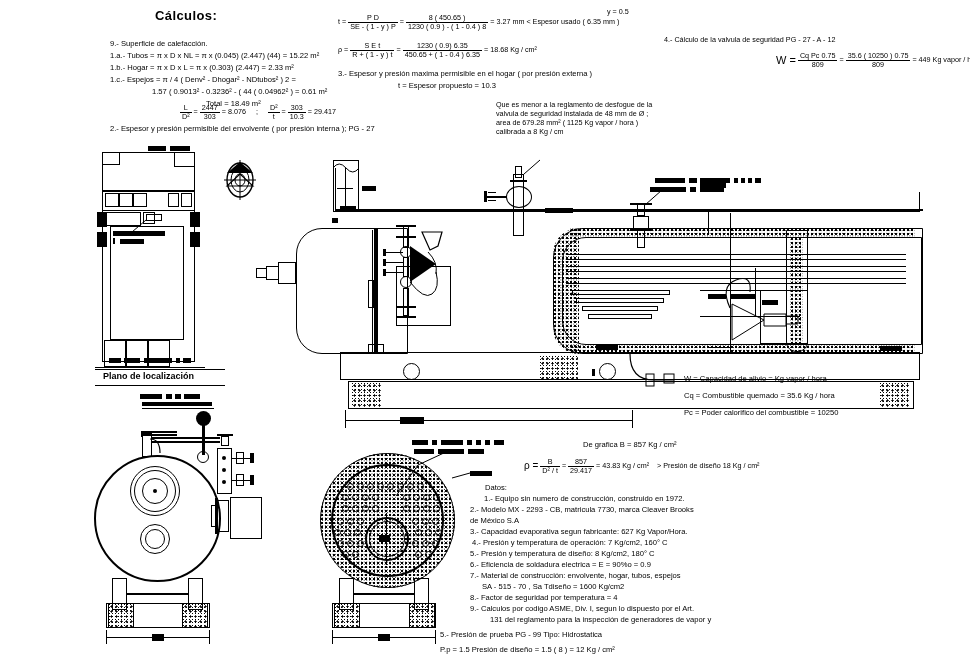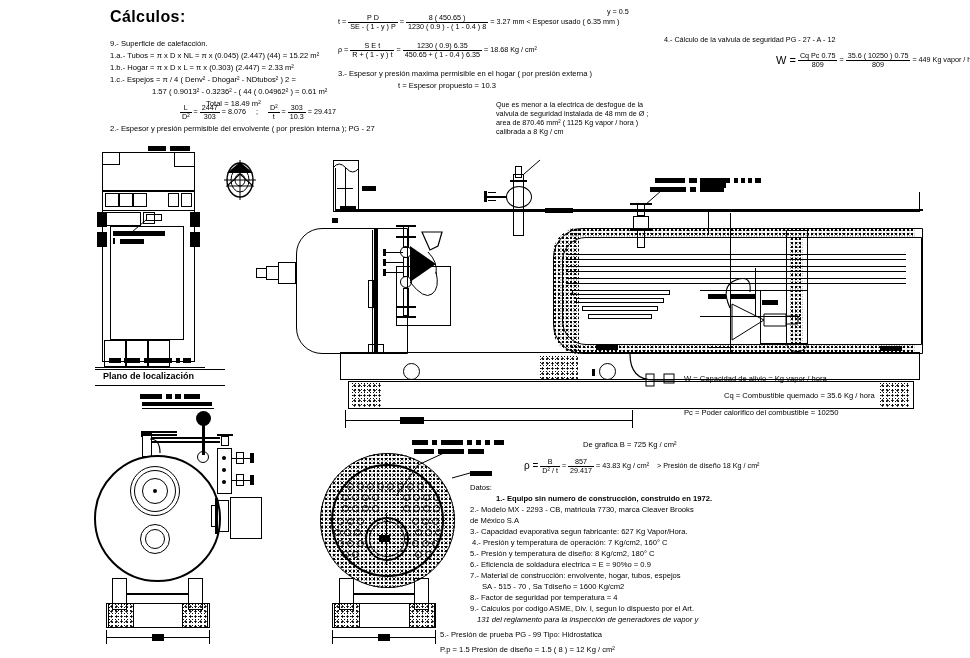--- a/index.html
+++ b/index.html
@@ -9,7 +9,7 @@
   .s7{font-size:7.2px;}
   .s75{font-size:7.6px;}
   .s9{font-size:9px;}
-  .title{font-size:16px;letter-spacing:.4px;}
+  .title{font-size:13px;letter-spacing:.4px;margin-left:45px;}
   .b{font-weight:bold;}
   
   .frac{display:inline-block;text-align:center;vertical-align:middle;line-height:1.05;}

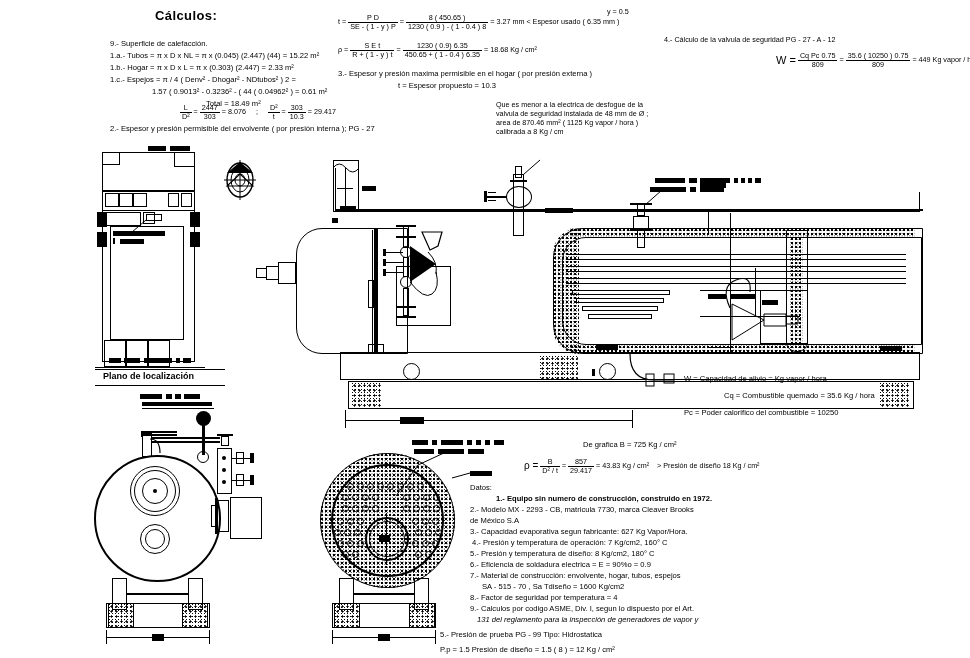--- a/index.html
+++ b/index.html
@@ -124,7 +124,7 @@
   <span class="inl">29.417</span>
 </div>
 
-<div class="t s7" style="left:496px;top:101px;">Que es menor a la electrica de desfogue de la</div>
+<div class="t s7" style="left:496px;top:101px;">Que es menor a la reglamento de desfogue de la</div>
 <div class="t s7" style="left:496px;top:110px;">valvula de seguridad instalada de 48 mm de Ø ;</div>
 <div class="t s7" style="left:496px;top:119px;">area de 870.46 mm²  ( 1125 Kg vapor / hora )</div>
 <div class="t s7" style="left:496px;top:128px;">calibrada a 8 Kg / cm</div>

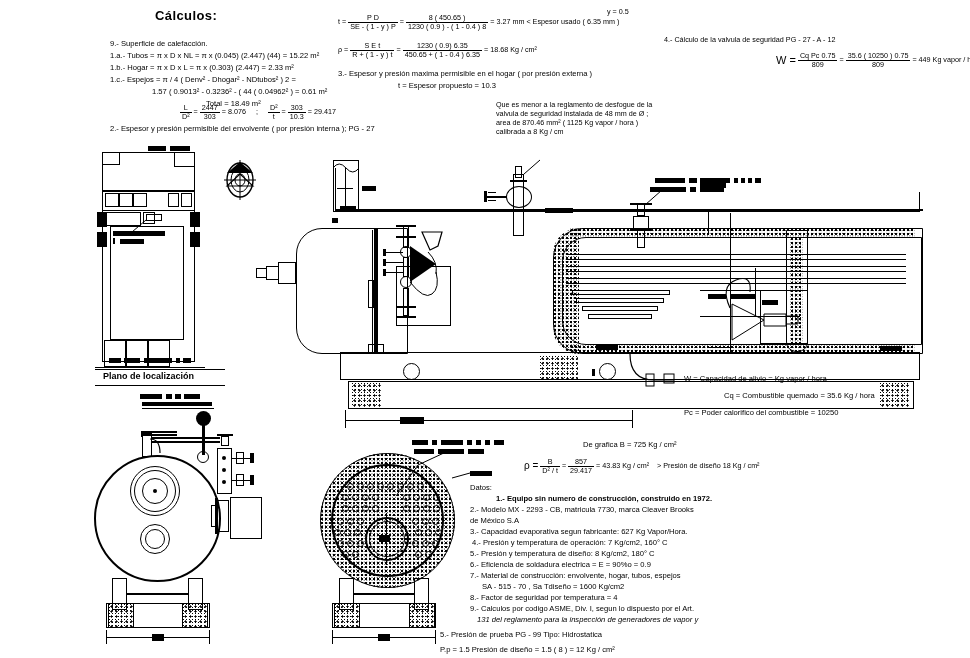--- a/index.html
+++ b/index.html
@@ -126,7 +126,7 @@
 
 <div class="t s7" style="left:496px;top:101px;">Que es menor a la reglamento de desfogue de la</div>
 <div class="t s7" style="left:496px;top:110px;">valvula de seguridad instalada de 48 mm de Ø ;</div>
-<div class="t s7" style="left:496px;top:119px;">area de 870.46 mm²  ( 1125 Kg vapor / hora )</div>
+<div class="t s7" style="left:496px;top:119px;">area de 679.28 mm²  ( 1125 Kg vapor / hora )</div>
 <div class="t s7" style="left:496px;top:128px;">calibrada a 8 Kg / cm</div>
 
 <div class="t s75" style="left:684px;top:375px;">W = Capacidad de alivio = Kg vapor / hora</div>

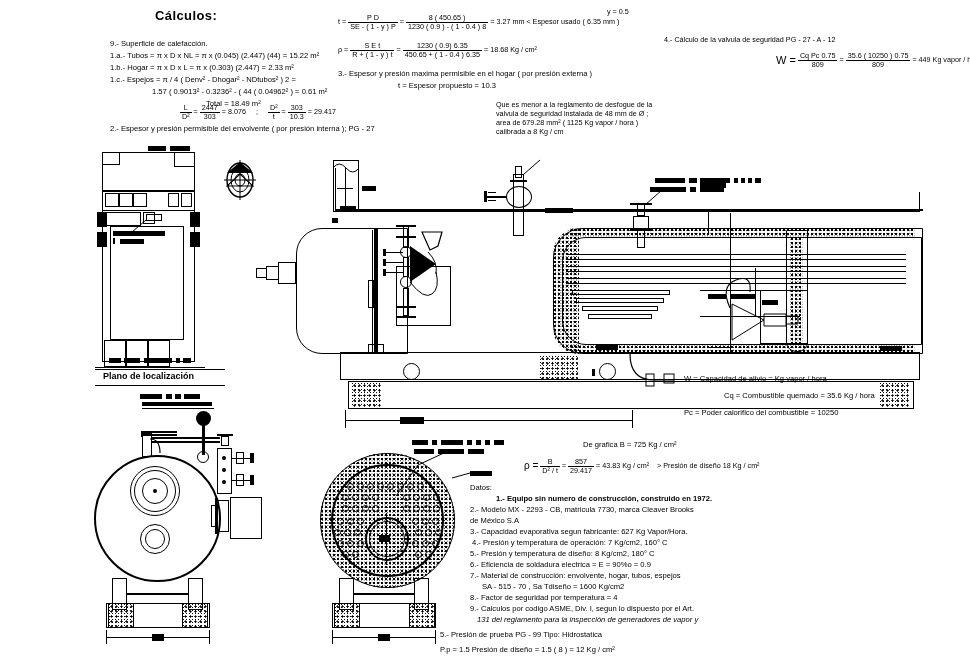--- a/index.html
+++ b/index.html
@@ -130,7 +130,7 @@
 <div class="t s7" style="left:496px;top:128px;">calibrada a 8 Kg / cm</div>
 
 <div class="t s75" style="left:684px;top:375px;">W = Capacidad de alivio = Kg vapor / hora</div>
-<div class="t s75" style="left:724px;top:392px;">Cq = Combustible quemado = 35.6 Kg / hora</div>
+<div class="t s75" style="left:684px;top:392px;">Cq = Combustible quemado = 35.6 Kg / hora</div>
 <div class="t s75" style="left:684px;top:409px;">Pc = Poder calorifico del combustible = 10250</div>
 
 <div class="t s75" style="left:583px;top:441px;">De grafica B = 725 Kg / cm²</div>

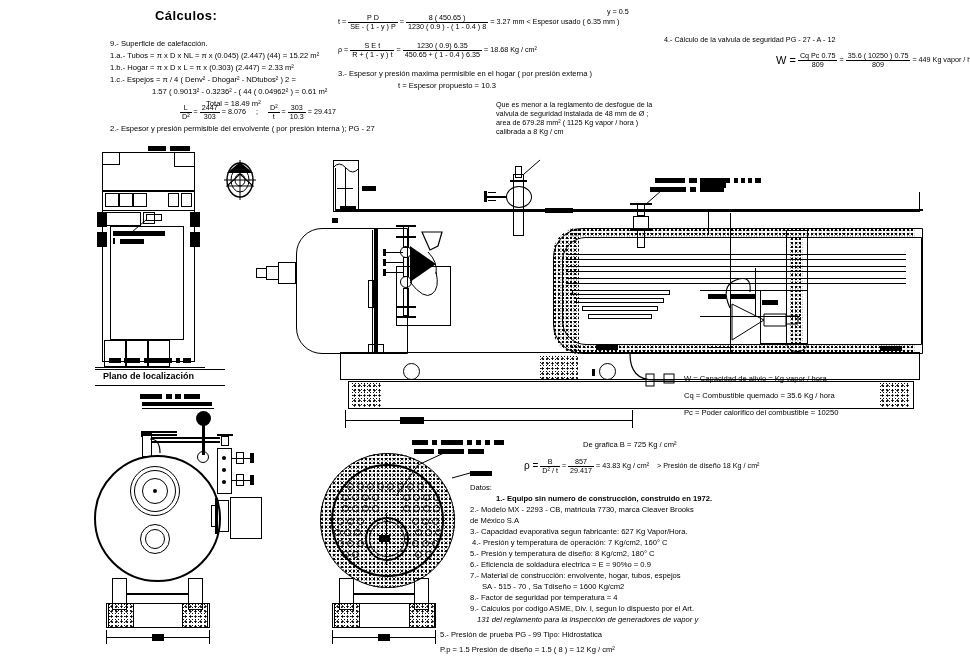--- a/index.html
+++ b/index.html
@@ -133,7 +133,7 @@
 <div class="t s75" style="left:684px;top:392px;">Cq = Combustible quemado = 35.6 Kg / hora</div>
 <div class="t s75" style="left:684px;top:409px;">Pc = Poder calorifico del combustible = 10250</div>
 
-<div class="t s75" style="left:583px;top:441px;">De grafica B = 725 Kg / cm²</div>
+<div class="t s75" style="left:583px;top:441px;">De grafica B = 857 Kg / cm²</div>
 
 <div class="t s7" style="left:524px;top:458px;">
   <span class="inl" style="font-size:10px;">ρ =</span>

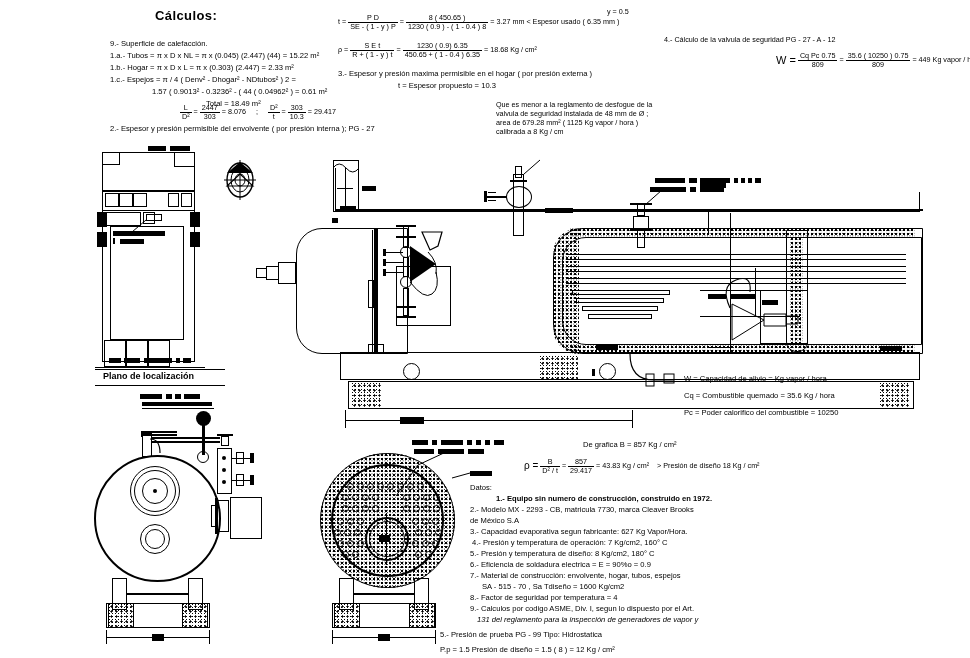--- a/index.html
+++ b/index.html
@@ -151,7 +151,7 @@
   <span class="inl" style="padding-left:6px">&gt; Presión de diseño 18 Kg / cm²</span>
 </div>
 
-<div class="t s75" style="left:470px;top:484px;">Datos:</div>
+<div class="t s75" style="left:485px;top:484px;">Datos:</div>
 <div class="t s75" style="left:496px;top:495px;font-weight:bold;">1.- Equipo sin numero de construcción, construido en 1972.</div>
 <div class="t s75" style="left:470px;top:506px;">2.- Modelo MX - 2293 - CB, matricula 7730, marca Cleaver Brooks</div>
 <div class="t s75" style="left:470px;top:517px;">de México S.A</div>

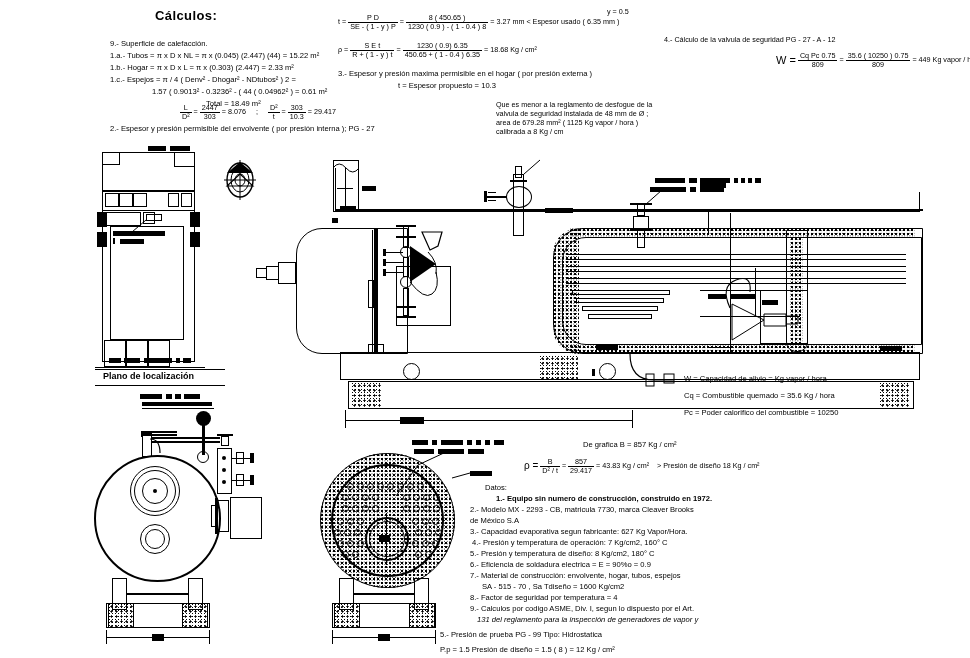--- a/index.html
+++ b/index.html
@@ -152,7 +152,7 @@
 </div>
 
 <div class="t s75" style="left:485px;top:484px;">Datos:</div>
-<div class="t s75" style="left:496px;top:495px;font-weight:bold;">1.- Equipo sin numero de construcción, construido en 1972.</div>
+<div class="t s75" style="left:484px;top:495px;">1.- Equipo sin numero de construcción, construido en 1972.</div>
 <div class="t s75" style="left:470px;top:506px;">2.- Modelo MX - 2293 - CB, matricula 7730, marca Cleaver Brooks</div>
 <div class="t s75" style="left:470px;top:517px;">de México S.A</div>
 <div class="t s75" style="left:470px;top:528px;">3.- Capacidad evaporativa segun fabricante: 627 Kg Vapor/Hora.</div>

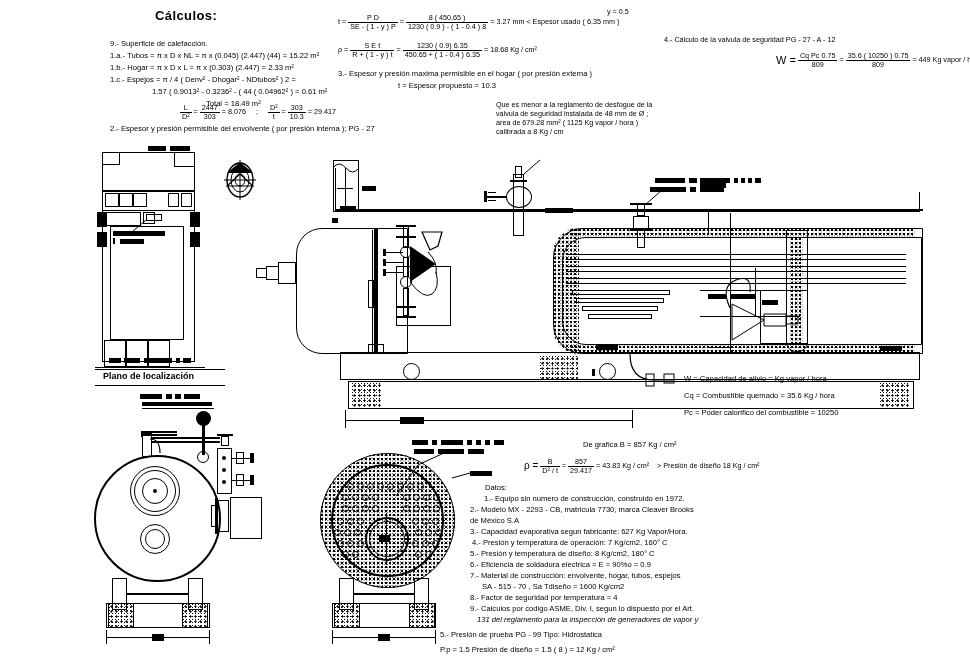--- a/index.html
+++ b/index.html
@@ -163,7 +163,7 @@
 <div class="t s75" style="left:482px;top:583px;">SA - 515 - 70 ,  Sa Tdiseño = 1600 Kg/cm2</div>
 <div class="t s75" style="left:470px;top:594px;">8.- Factor de seguridad por temperatura = 4</div>
 <div class="t s75" style="left:470px;top:605px;">9.- Calculos por codigo ASME, Div. I, segun lo dispuesto por el Art.</div>
-<div class="t s75" style="left:477px;top:616px;font-style:italic;">131 del reglamento para la inspección de generadores de vapor y</div>
+<div class="t s75" style="left:490px;top:616px;">131 del reglamento para la inspección de generadores de vapor y</div>
 <div class="t s75" style="left:470px;top:661px;">recipientes sujetos a presión.</div>
 
 <div class="t s75" style="left:440px;top:631px;">5.- Presión de prueba  PG - 99   Tipo: Hidrostatica</div>

